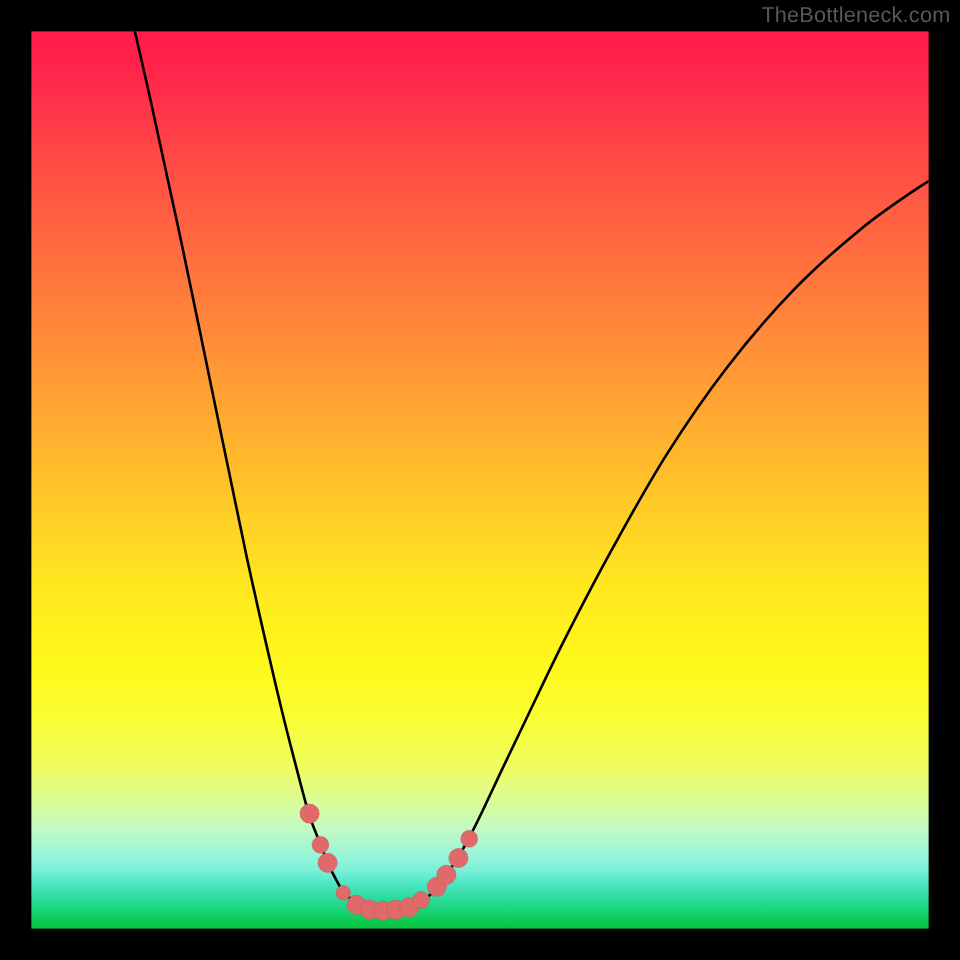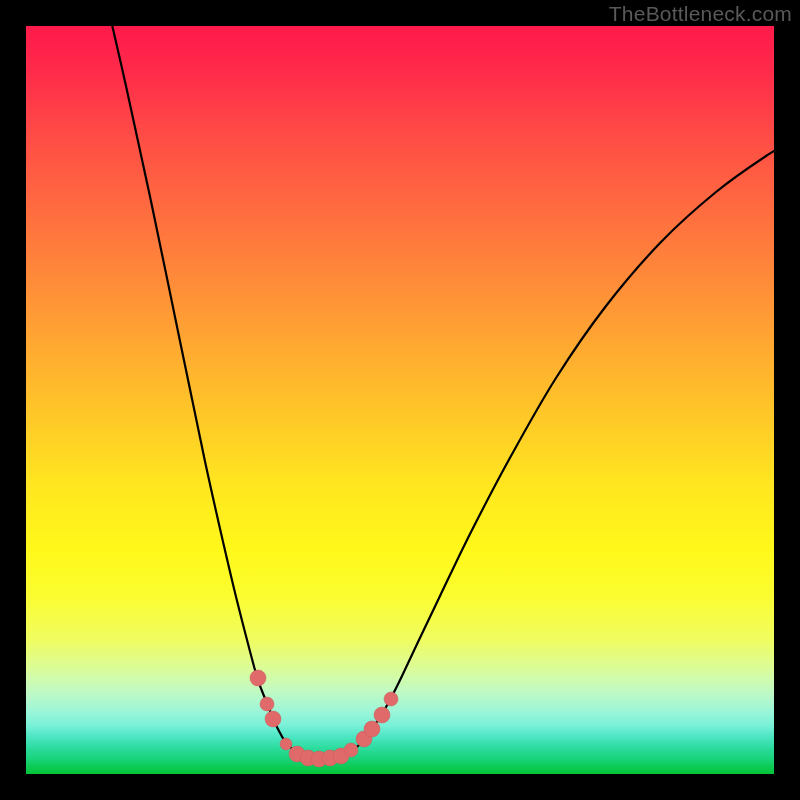--- a/index.html
+++ b/index.html
@@ -62,7 +62,7 @@
     top: 2px;
     right: 8px;
     color: #595959;
-    font-size: 21px;
+    font-size: 18px;
     letter-spacing: 0.2px;
     user-select: none;
   }

